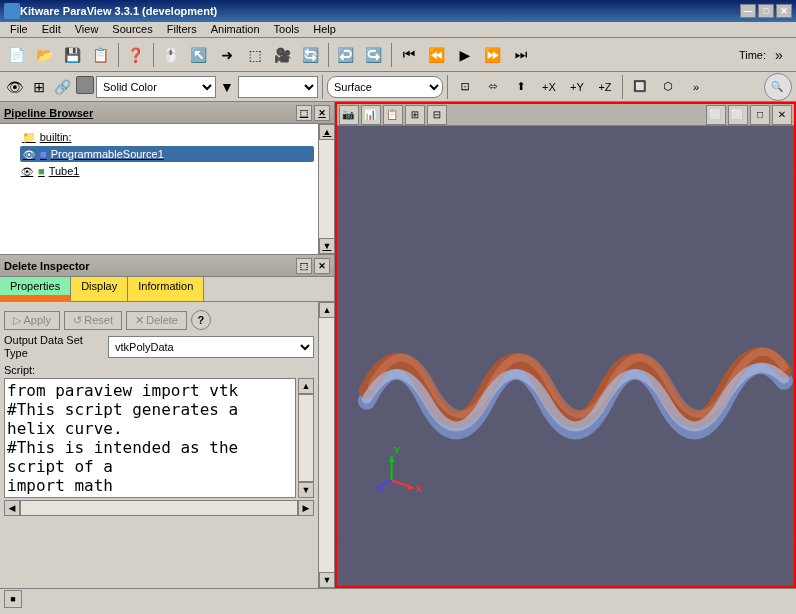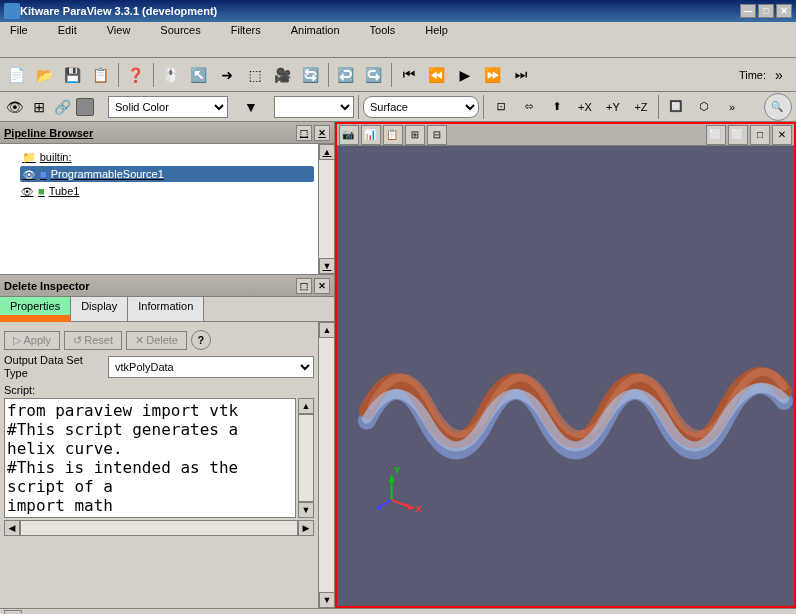--- a/index.html
+++ b/index.html
@@ -30,12 +30,12 @@
     
     #menubar {
       background: #d4d0c8;
-      height: 36px;
-      display: flex;
-      align-items: flex-start;
+      height: 16px;
+      display: flex;
+      align-items: flex-end;
       padding: 0 4px;
       border-bottom: 1px solid #808080;
-      gap: 18px;
+      gap: 2px;
     }
     .menu-item {
       padding: 2px 6px;

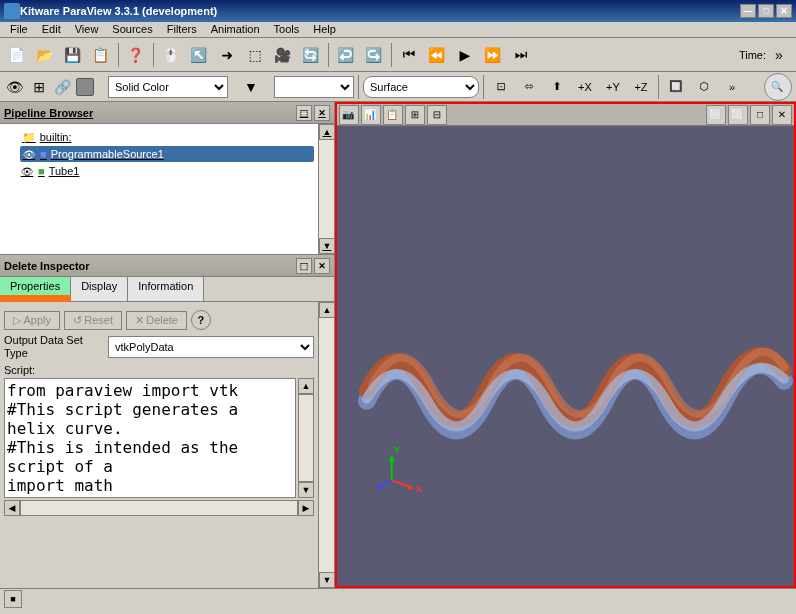--- a/index.html
+++ b/index.html
@@ -372,7 +372,7 @@
   <div class="tb-btn" style="width:22px;height:22px;">⊞</div>
   <div class="tb-btn" style="width:22px;height:22px;">🔗</div>
 
-  <div style="display:flex;align-items:center;gap:14px;">
+  <div style="display:flex;align-items:flex-start;gap:2px;">
     <div style="width:18px;height:18px;background:#888;border-radius:2px;border:1px solid #555;"></div>
     <select class="tb-select tb-select-wide">
       <option>Solid Color</option>

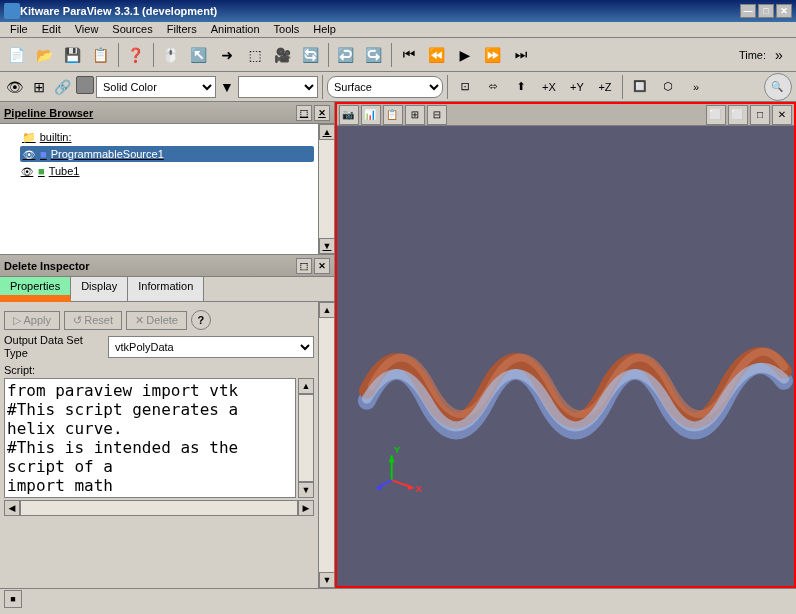--- a/index.html
+++ b/index.html
@@ -160,7 +160,7 @@
       font-size: 11px;
       cursor: pointer;
       border-right: 1px solid #808080;
-      background: #e5e5e5;
+      background: #fde047;
     }
     .tab.active { background: #86efac; border-bottom: 7px solid #f97316; margin-bottom: -1px; }
     

